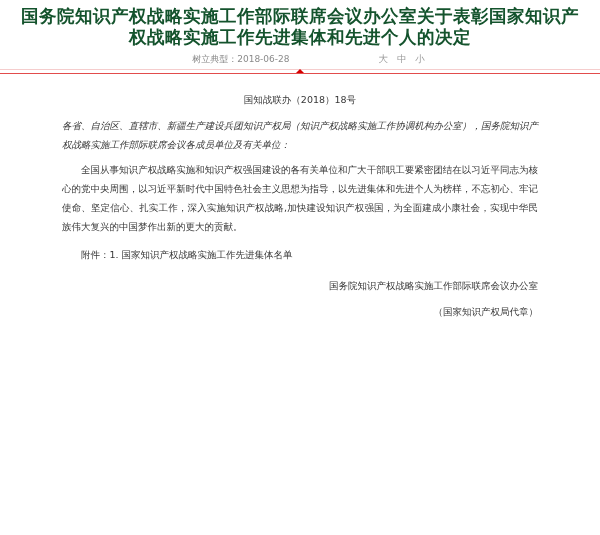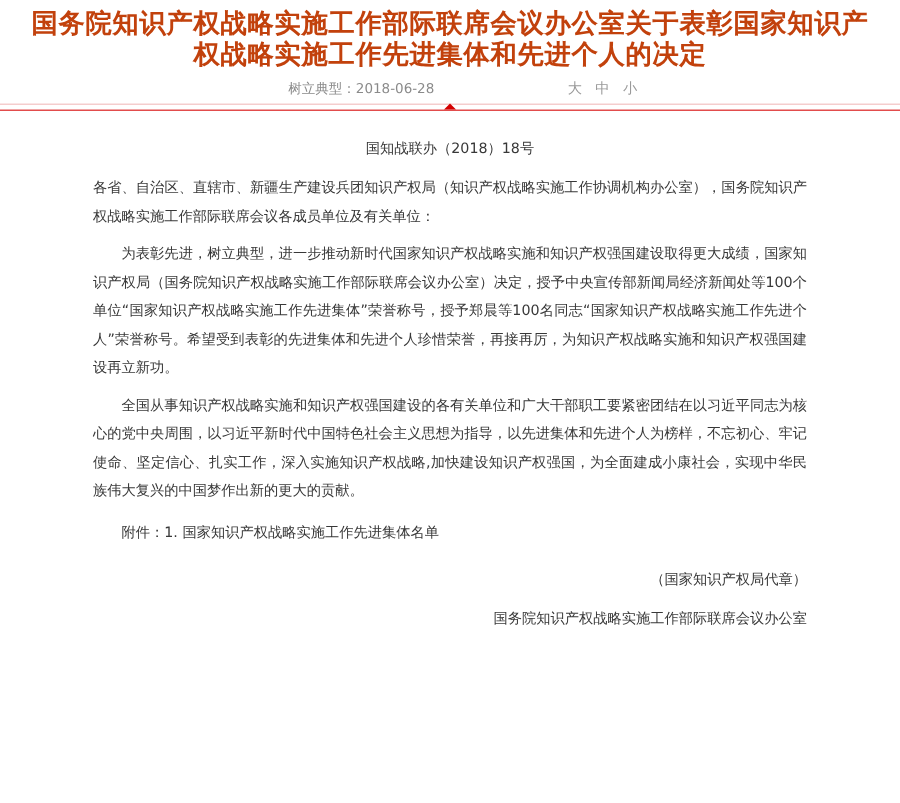--- a/index.html
+++ b/index.html
@@ -24,7 +24,7 @@
     font-weight: bold;
     line-height: 21px;
     text-align: center;
-    color: #c2410c;
+    color: #14532d;
     letter-spacing: 0.5px;
   }
 

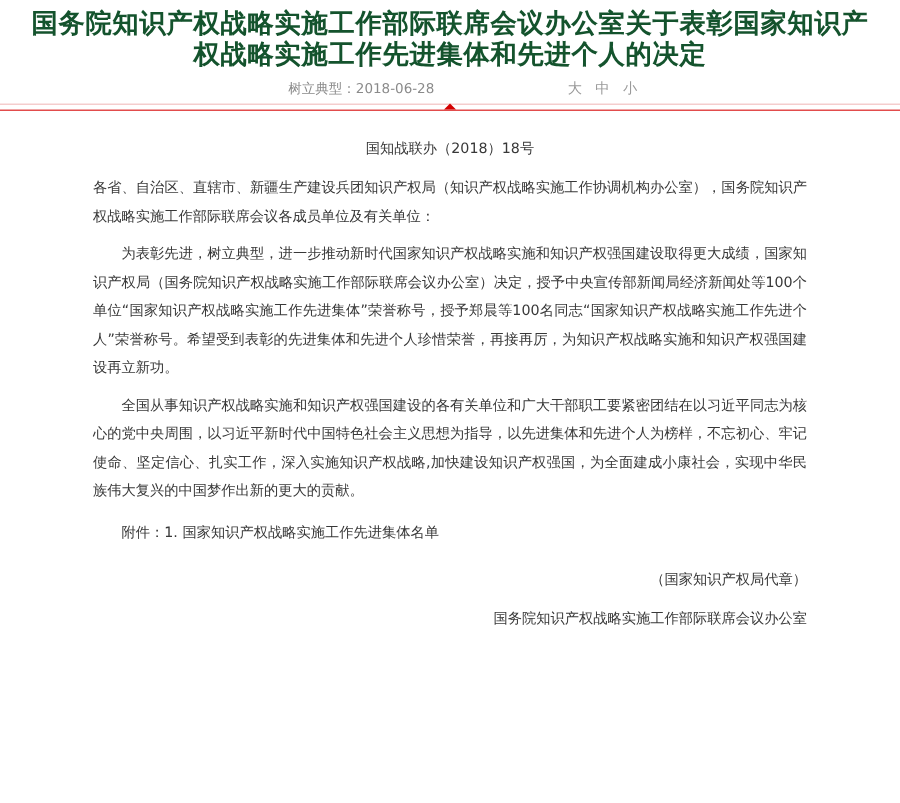--- a/index.html
+++ b/index.html
@@ -93,6 +93,7 @@
   .salutation {
     margin-top: 7px;
     text-indent: 0;
+    font-style: italic;
   }
   .para {
     margin-top: 6px;

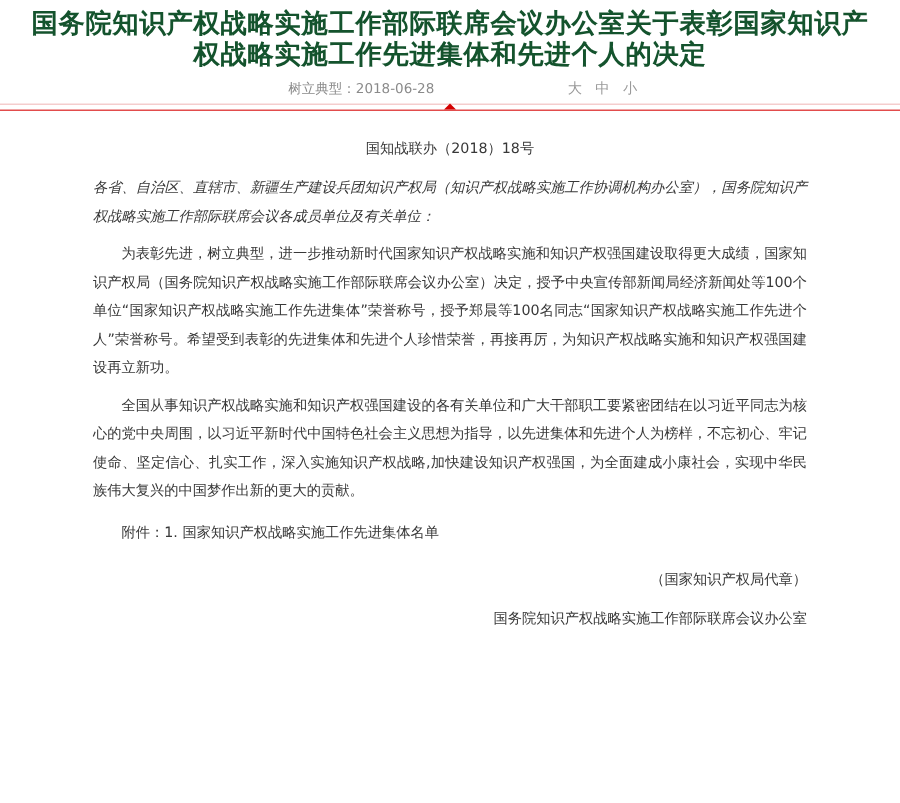--- a/index.html
+++ b/index.html
@@ -142,7 +142,6 @@
     <p class="salutation">各省、自治区、直辖市、新疆生产建设兵团知识产权局（知识产权战略实施工作协调机构办公室），国务院知识产权战略实施工作部际联席会议各成员单位及有关单位：</p>
 
 
-    <p class="para">为表彰先进，树立典型，进一步推动新时代国家知识产权战略实施和知识产权强国建设取得更大成绩，国家知识产权局（国务院知识产权战略实施工作部际联席会议办公室）决定，授予中央宣传部新闻局经济新闻处等100个单位“国家知识产权战略实施工作先进集体”荣誉称号，授予郑晨等100名同志“国家知识产权战略实施工作先进个人”荣誉称号。希望受到表彰的先进集体和先进个人珍惜荣誉，再接再厉，为知识产权战略实施和知识产权强国建设再立新功。</p>
 
     <p class="para">全国从事知识产权战略实施和知识产权强国建设的各有关单位和广大干部职工要紧密团结在以习近平同志为核心的党中央周围，以习近平新时代中国特色社会主义思想为指导，以先进集体和先进个人为榜样，不忘初心、牢记使命、坚定信心、扎实工作，深入实施知识产权战略,加快建设知识产权强国，为全面建成小康社会，实现中华民族伟大复兴的中国梦作出新的更大的贡献。</p>
 

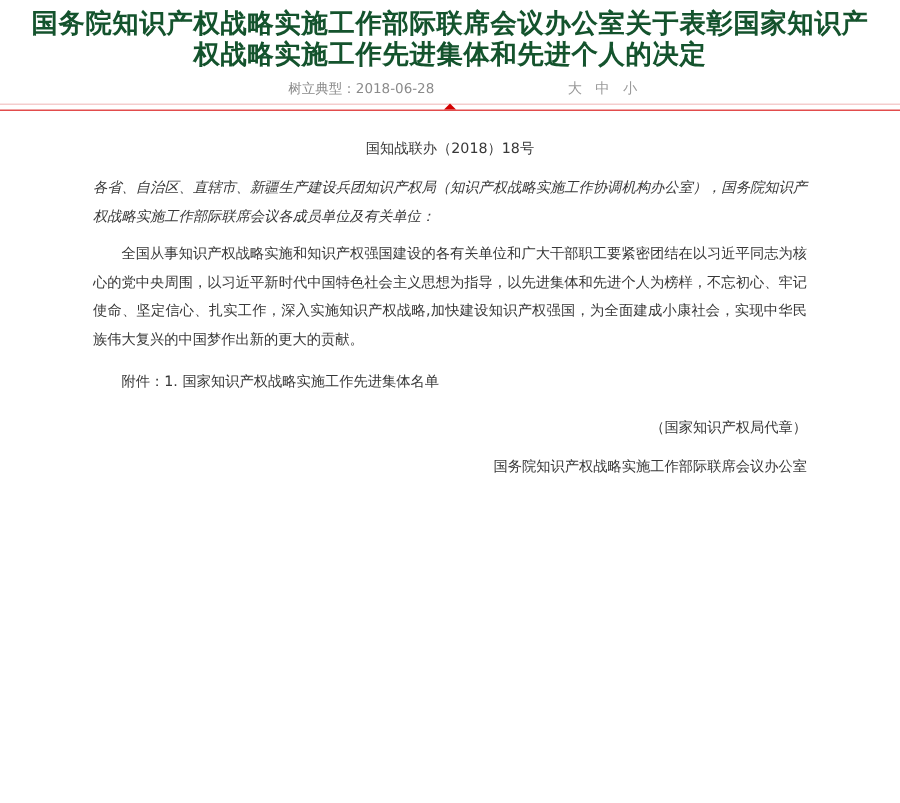--- a/index.html
+++ b/index.html
@@ -152,8 +152,8 @@
     </div>
 
     <div class="signature">
+      <p>国务院知识产权战略实施工作部际联席会议办公室</p>
       <p>（国家知识产权局代章）</p>
-      <p>国务院知识产权战略实施工作部际联席会议办公室</p>
 
     </div>
 

